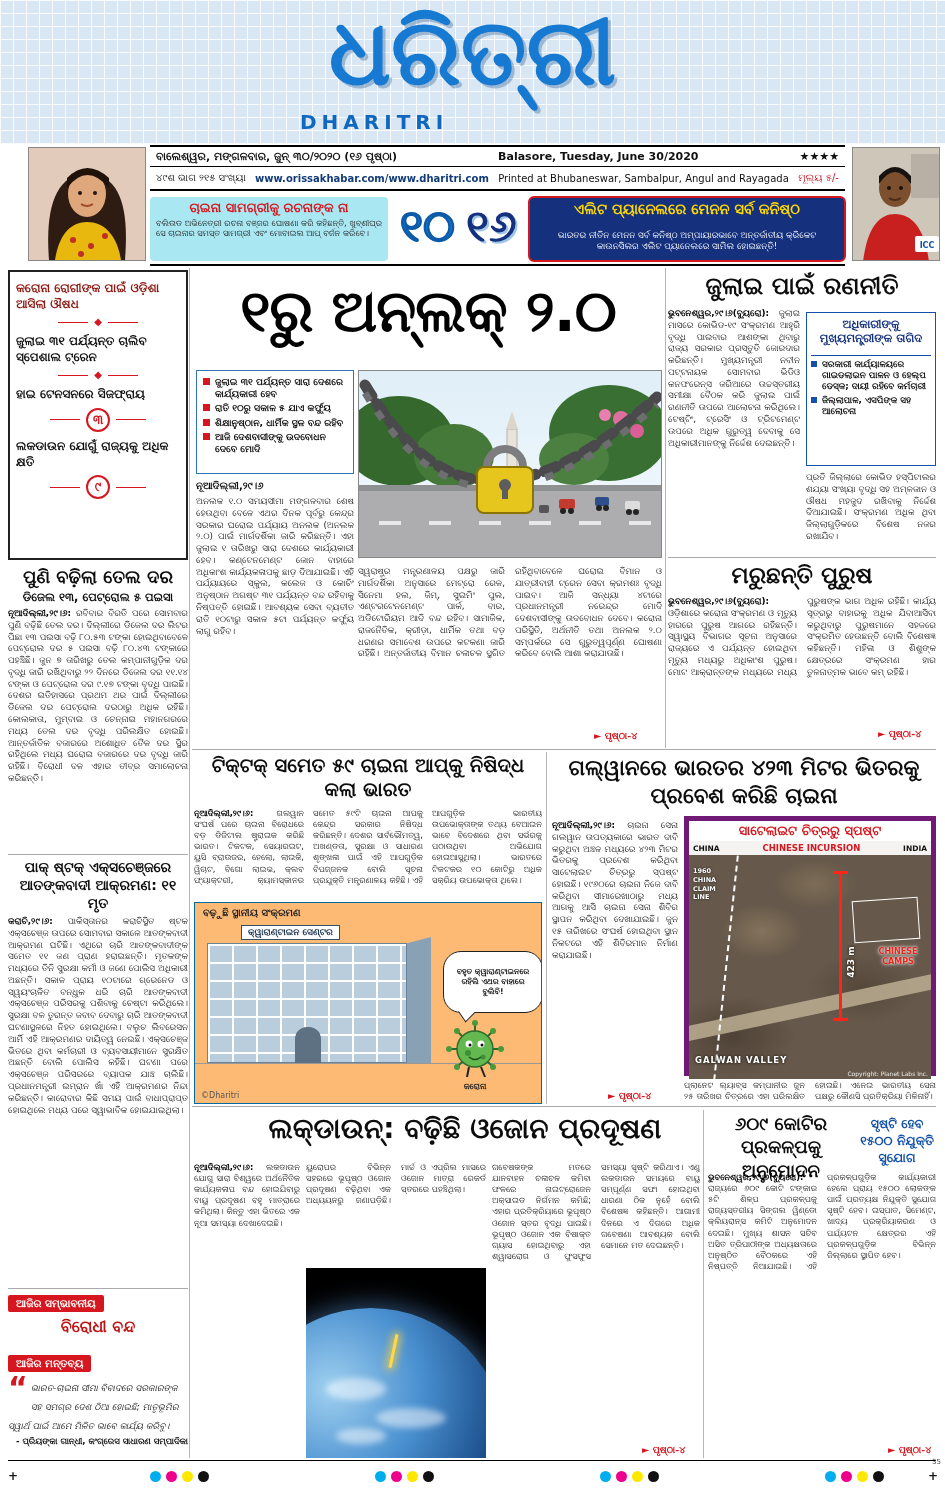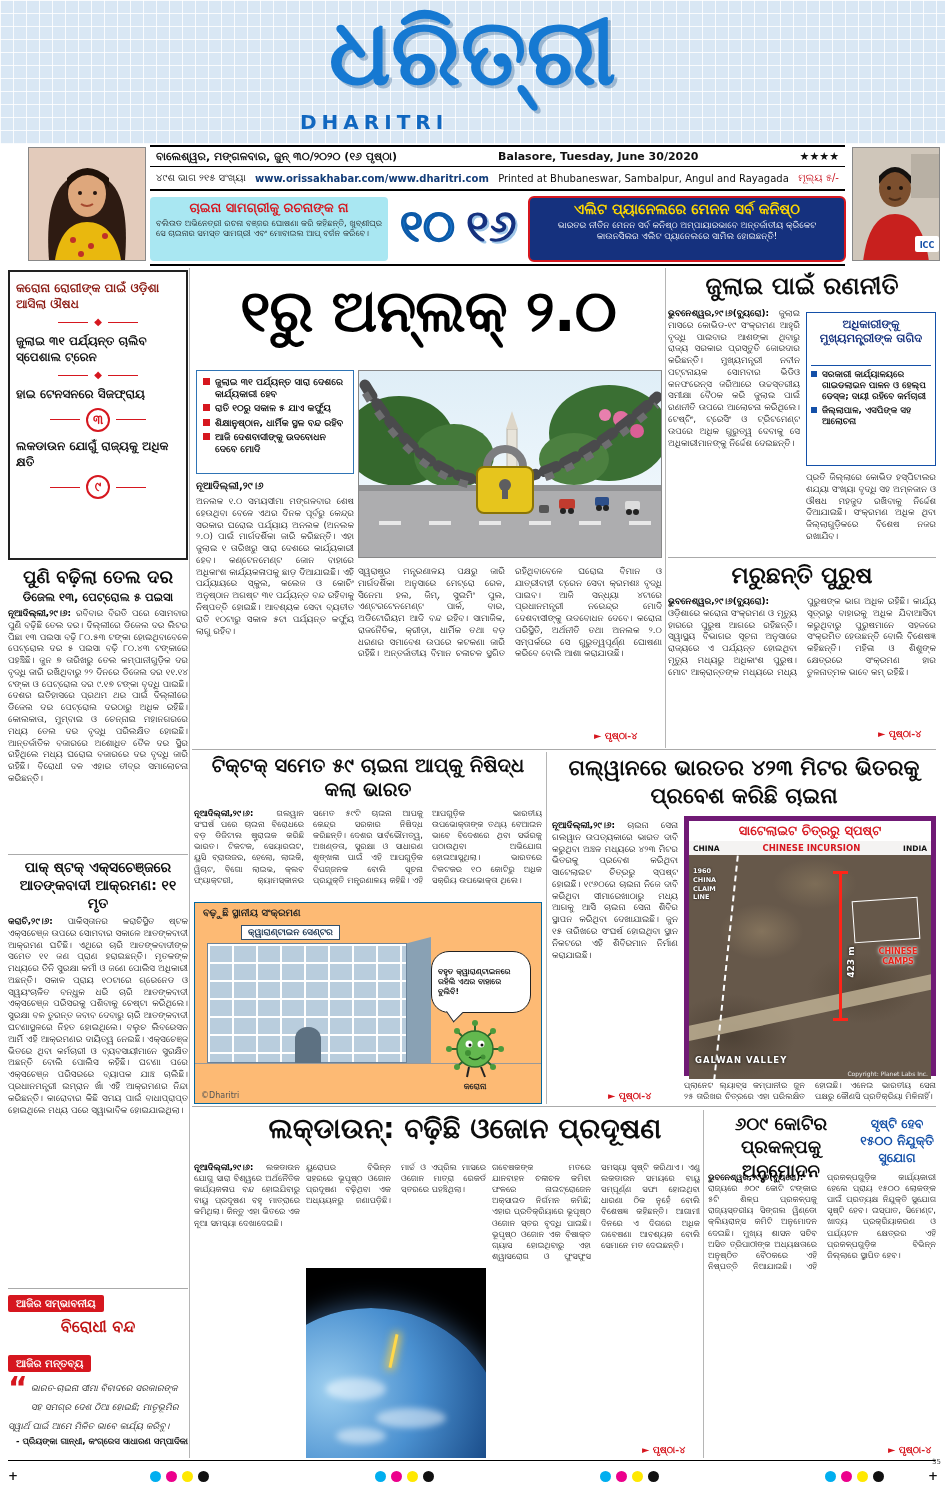--- a/index.html
+++ b/index.html
@@ -27,7 +27,7 @@
 .pgnum2{font-size:44px;font-weight:bold;color:#15317e;line-height:1;text-shadow:2px 2px 0 #9fc6e8}
 .teaser-navy{left:528px;top:196px;width:318px;height:66px;background:#15317e;border:2px solid #d6171f;border-radius:6px;padding:3px 8px;overflow:hidden}
 .teaser-navy .th{font-size:14.5px;font-weight:bold;color:#ffd900;text-align:center}
-.teaser-navy .tb{font-size:8.8px;color:#fff;line-height:1.3;text-align:center;margin-top:2px}
+.teaser-navy .tb{font-size:8.8px;color:#fff;line-height:1.3;text-align:center;margin-top:12px}
 
 .hline{background:#aaa}.vline{background:#b5b5b5}.blk{background:#000}
 

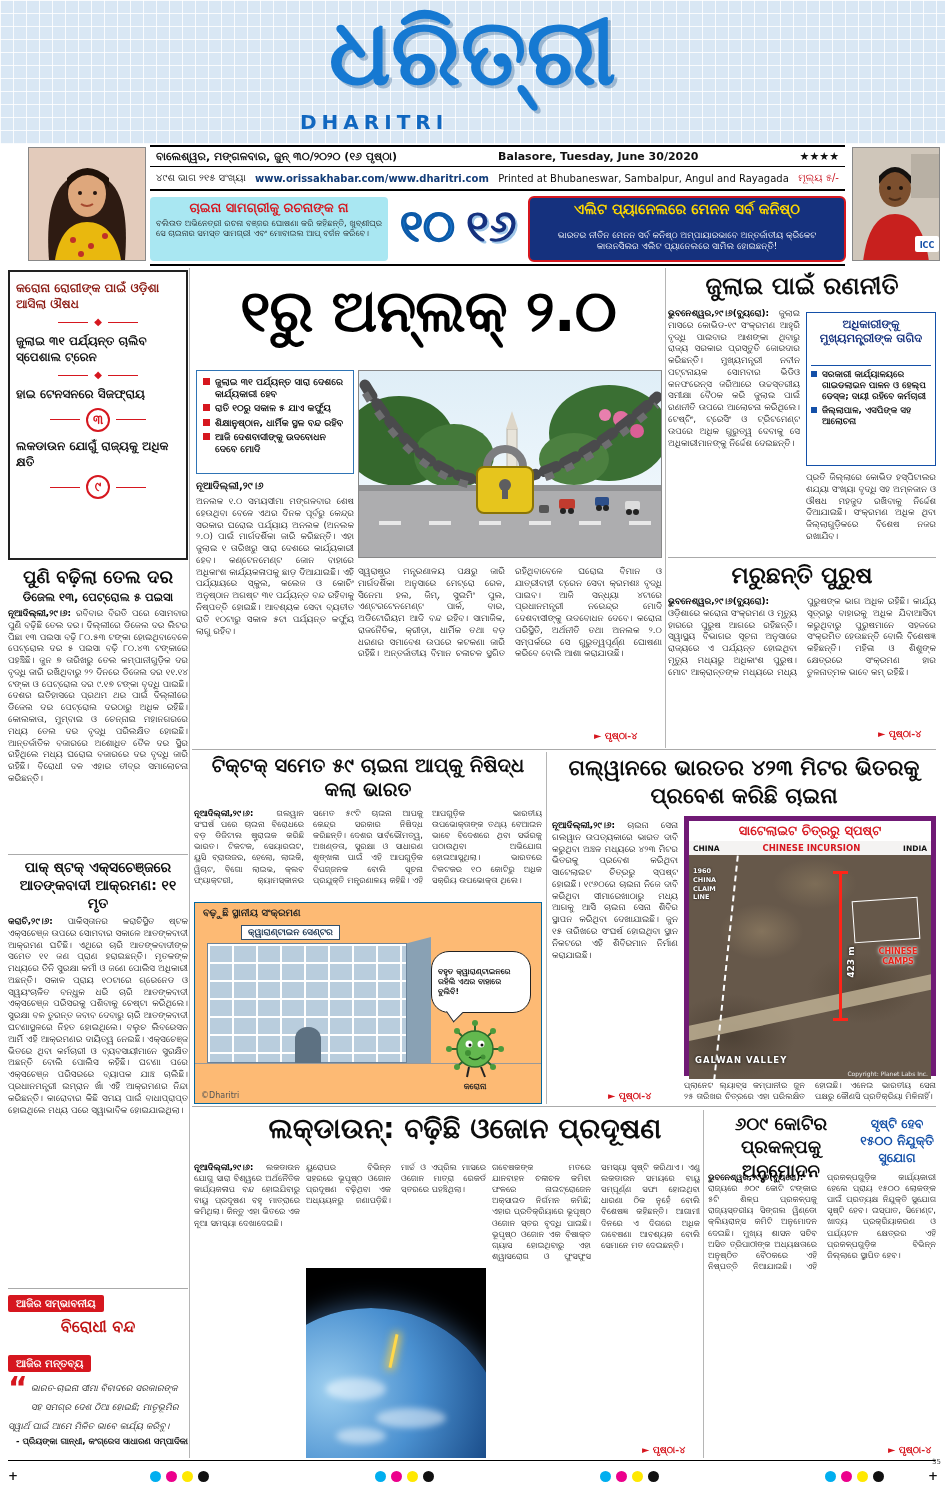--- a/index.html
+++ b/index.html
@@ -59,7 +59,7 @@
 .photo-frame{border:1px solid #888;overflow:hidden}
 
 .stratbox{left:806px;top:312px;width:130px;height:154px;border:1.5px solid #1450a8;padding:4px;overflow:hidden}
-.stratbox .bt{font-size:11.5px;font-weight:bold;color:#15317e;text-align:center;border-bottom:1px solid #1450a8;padding-bottom:20px;margin-bottom:3px}
+.stratbox .bt{font-size:11.5px;font-weight:bold;color:#15317e;text-align:center;border-bottom:1px solid #1450a8;padding-bottom:10px;margin-bottom:3px}
 .stratbox .bullet{font-size:8.8px}
 
 .satbox{left:684px;top:816px;width:252px;height:260px;border:5px solid #701a75;background:#fff}

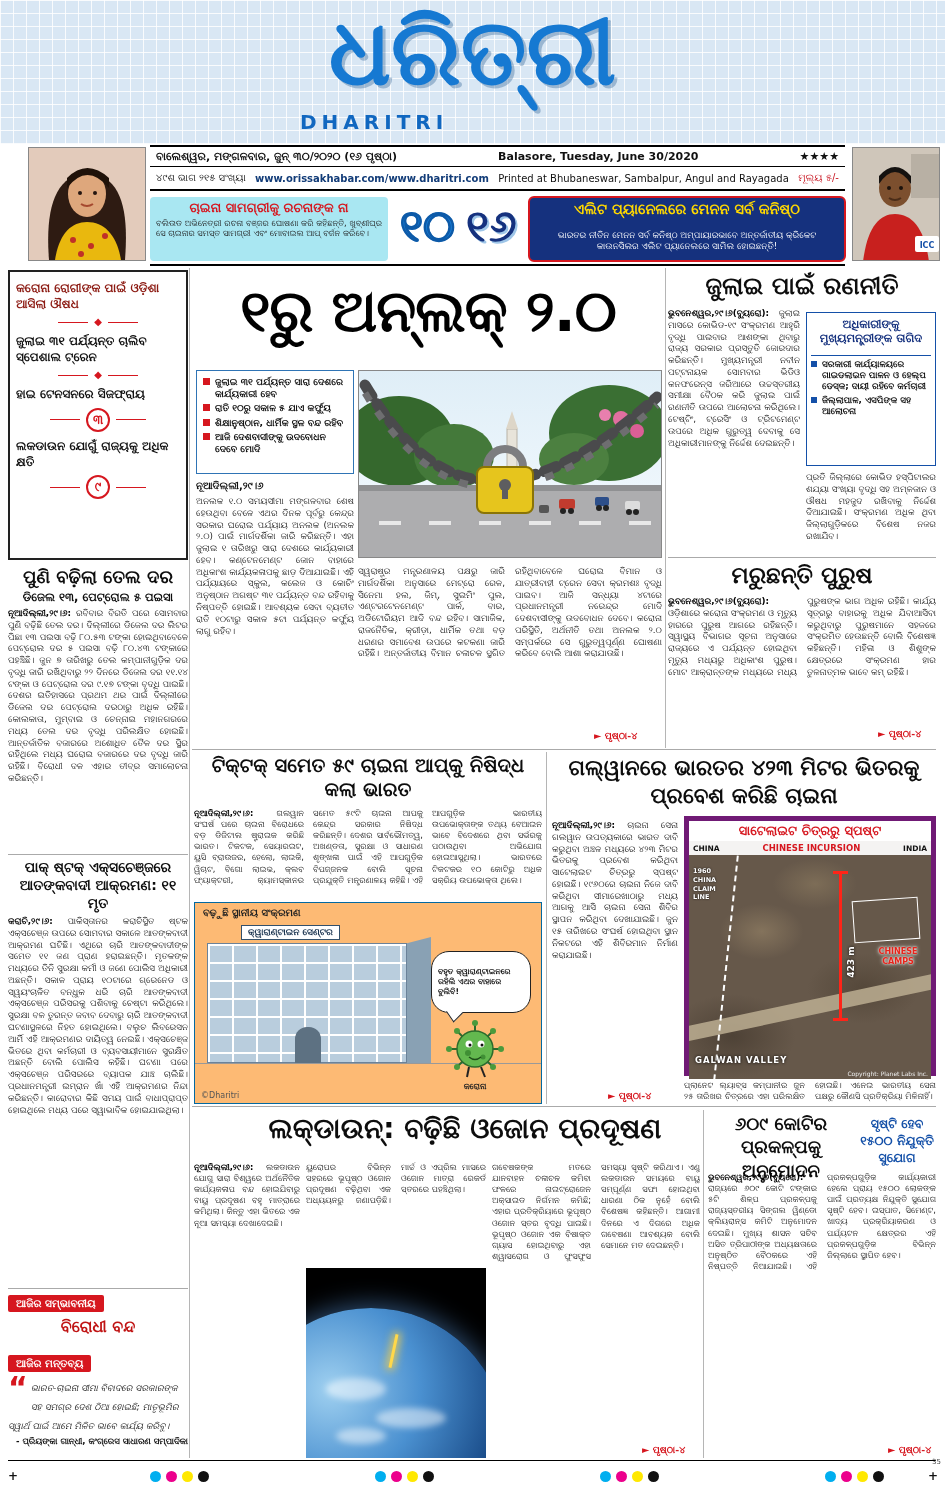--- a/index.html
+++ b/index.html
@@ -92,7 +92,7 @@
 .sign{position:absolute;left:46px;top:22px;background:#fff;border:1.5px solid #33506b;font-size:9px;font-weight:bold;color:#19324e;padding:1px 6px}
 .door{position:absolute;left:100px;top:124px;width:26px;height:36px;background:#5d7182;border-radius:12px 12px 0 0}
 .ground{position:absolute;left:0;top:160px;width:348px;height:1px;background:#999}
-.bubble{position:absolute;left:236px;top:48px;width:100px;height:62px;background:#fff;border:1.5px solid #222;border-radius:18px;padding:8px 6px;font-size:7.8px;font-weight:bold;line-height:1.25;display:flex;align-items:center;justify-content:center}
+.bubble{position:absolute;left:248px;top:48px;width:100px;height:62px;background:#fff;border:1.5px solid #222;border-radius:18px;padding:8px 6px;font-size:7.8px;font-weight:bold;text-align:center;line-height:1.25;display:flex;align-items:center;justify-content:center}
 .bubble:after{content:"";position:absolute;left:16px;bottom:-7px;width:12px;height:12px;background:#fff;border-right:1.5px solid #222;border-bottom:1.5px solid #222;transform:rotate(55deg) skewX(10deg)}
 .cartoon .credit{position:absolute;left:6px;bottom:3px;font-size:8px;color:#555}
 

